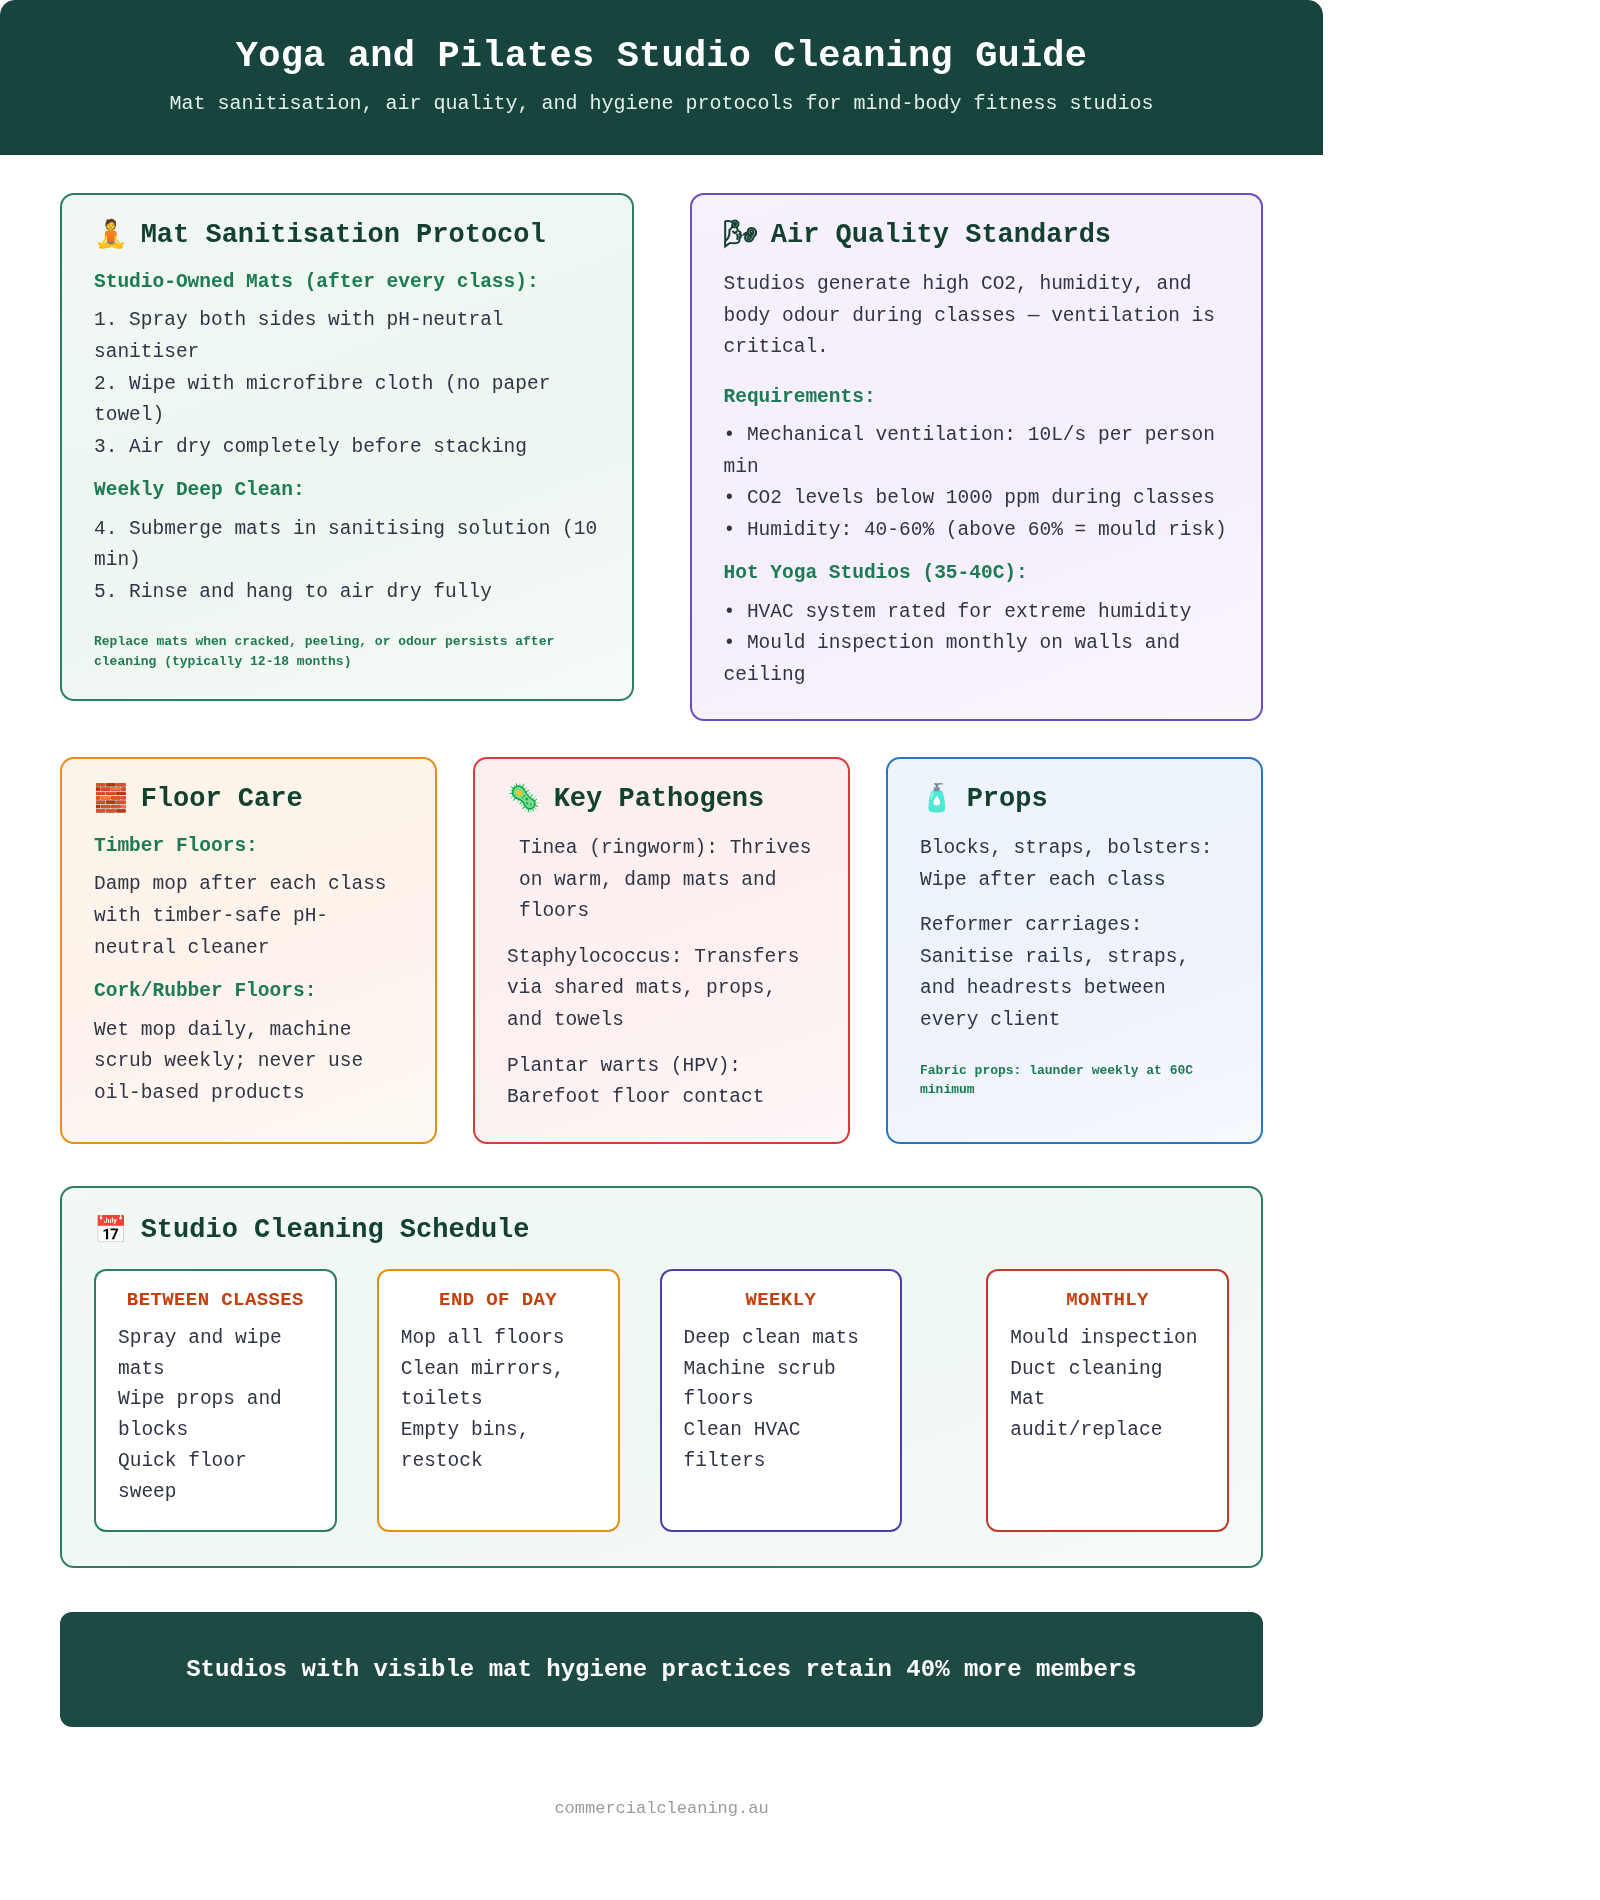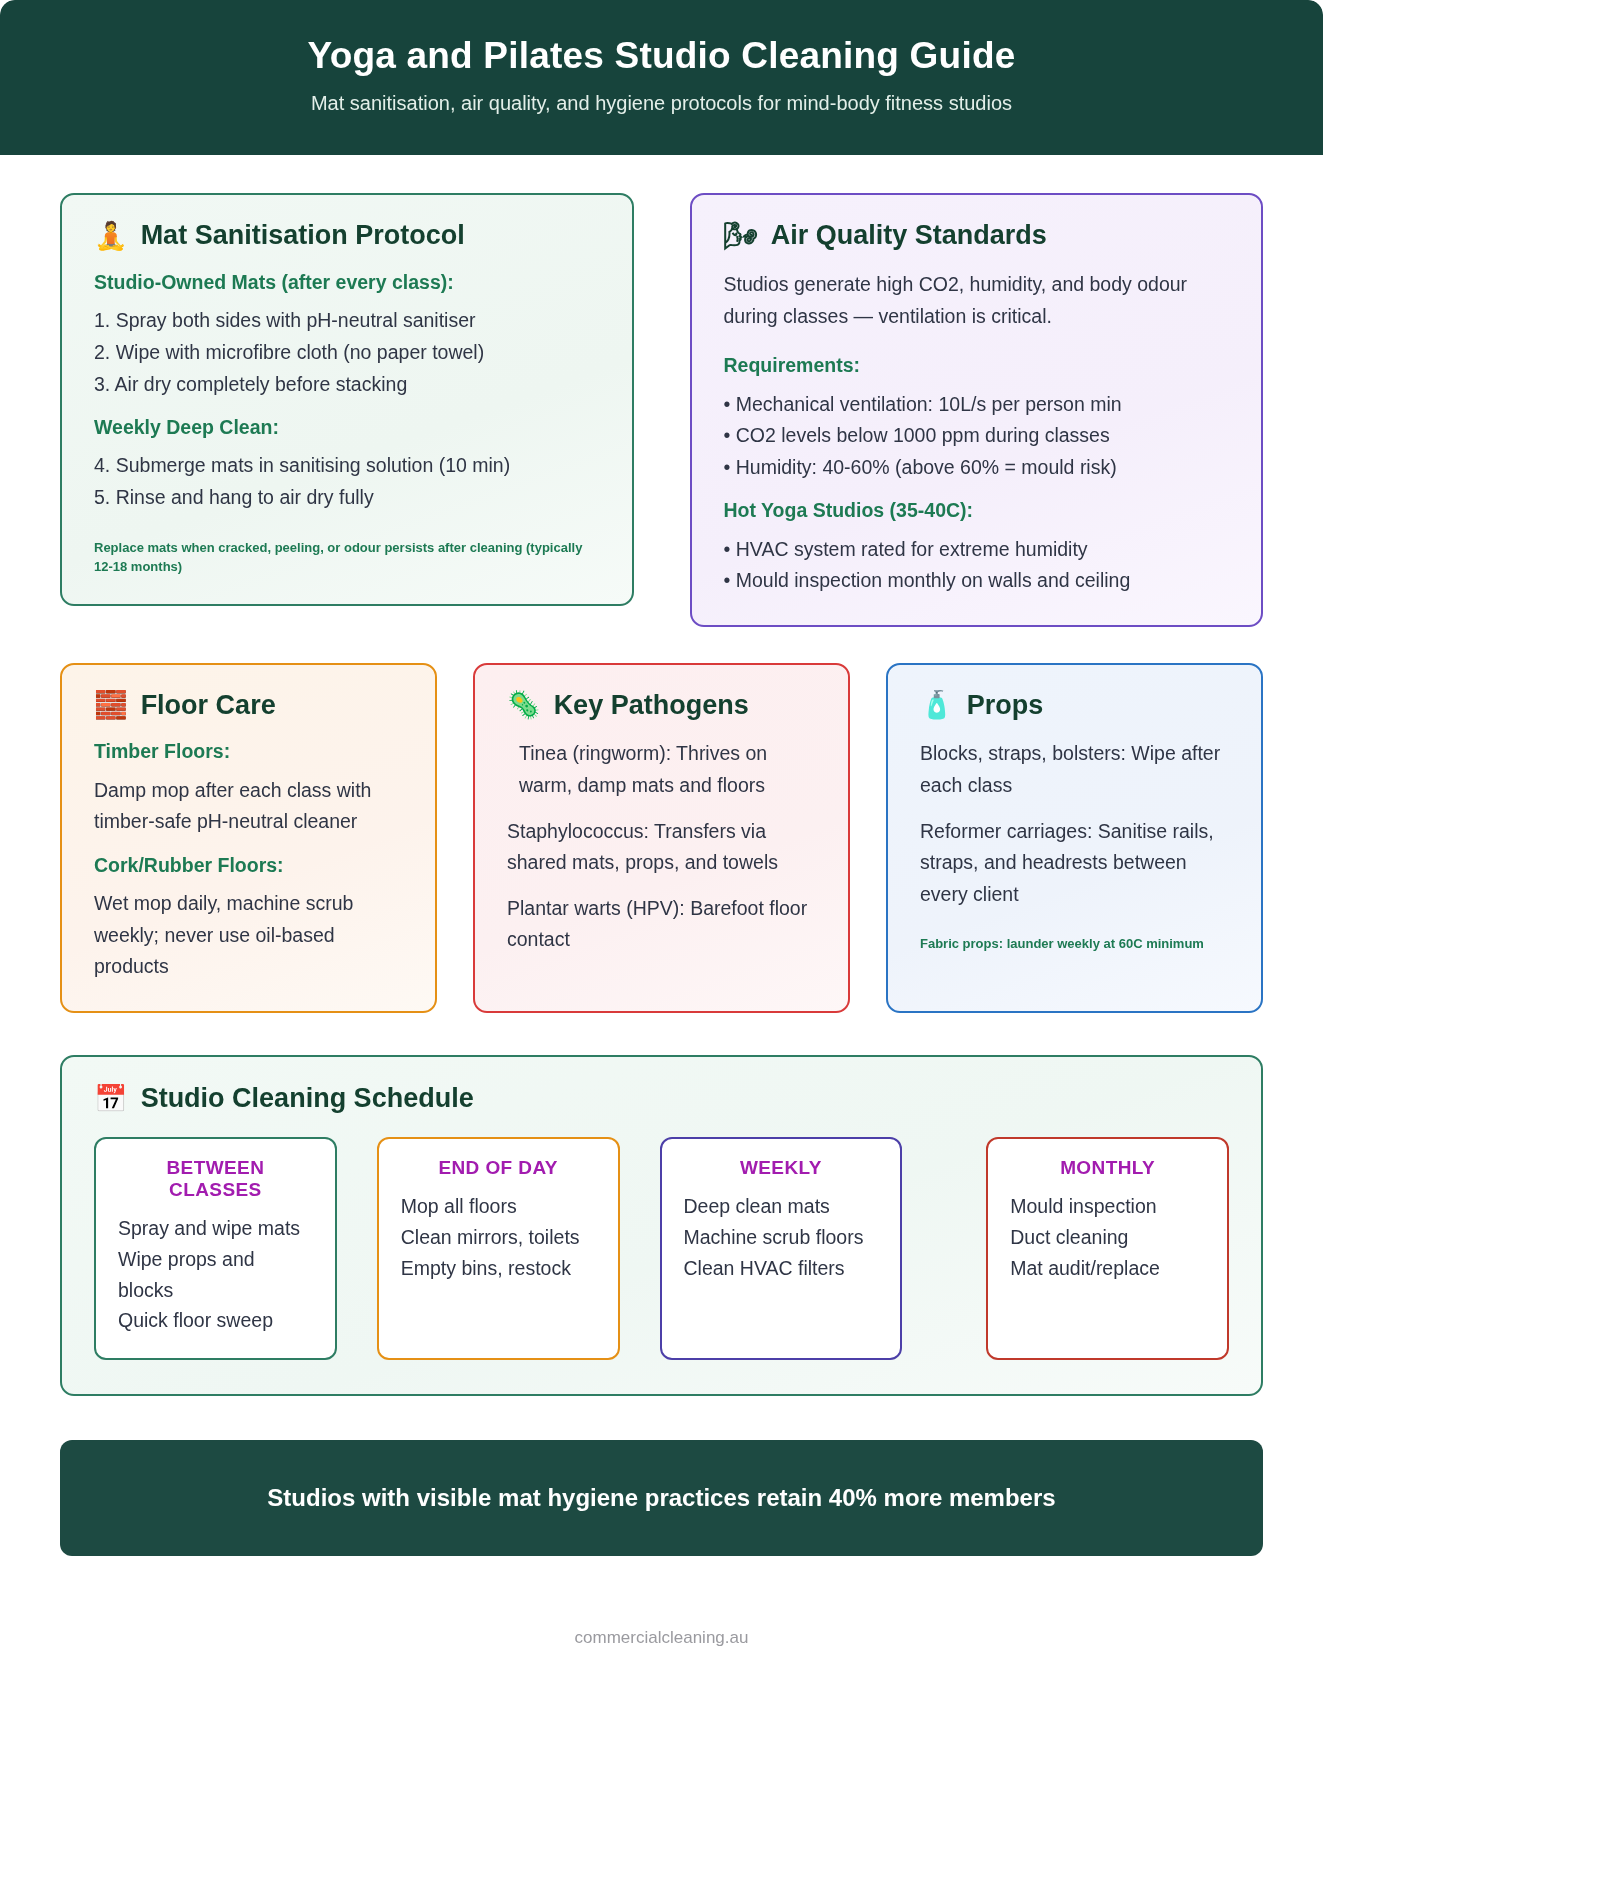--- a/index.html
+++ b/index.html
@@ -19,6 +19,7 @@
     border-radius: 15px;
     position: relative;
     overflow: hidden;
+    font-family: Liberation Mono, monospace;
   }
 
   

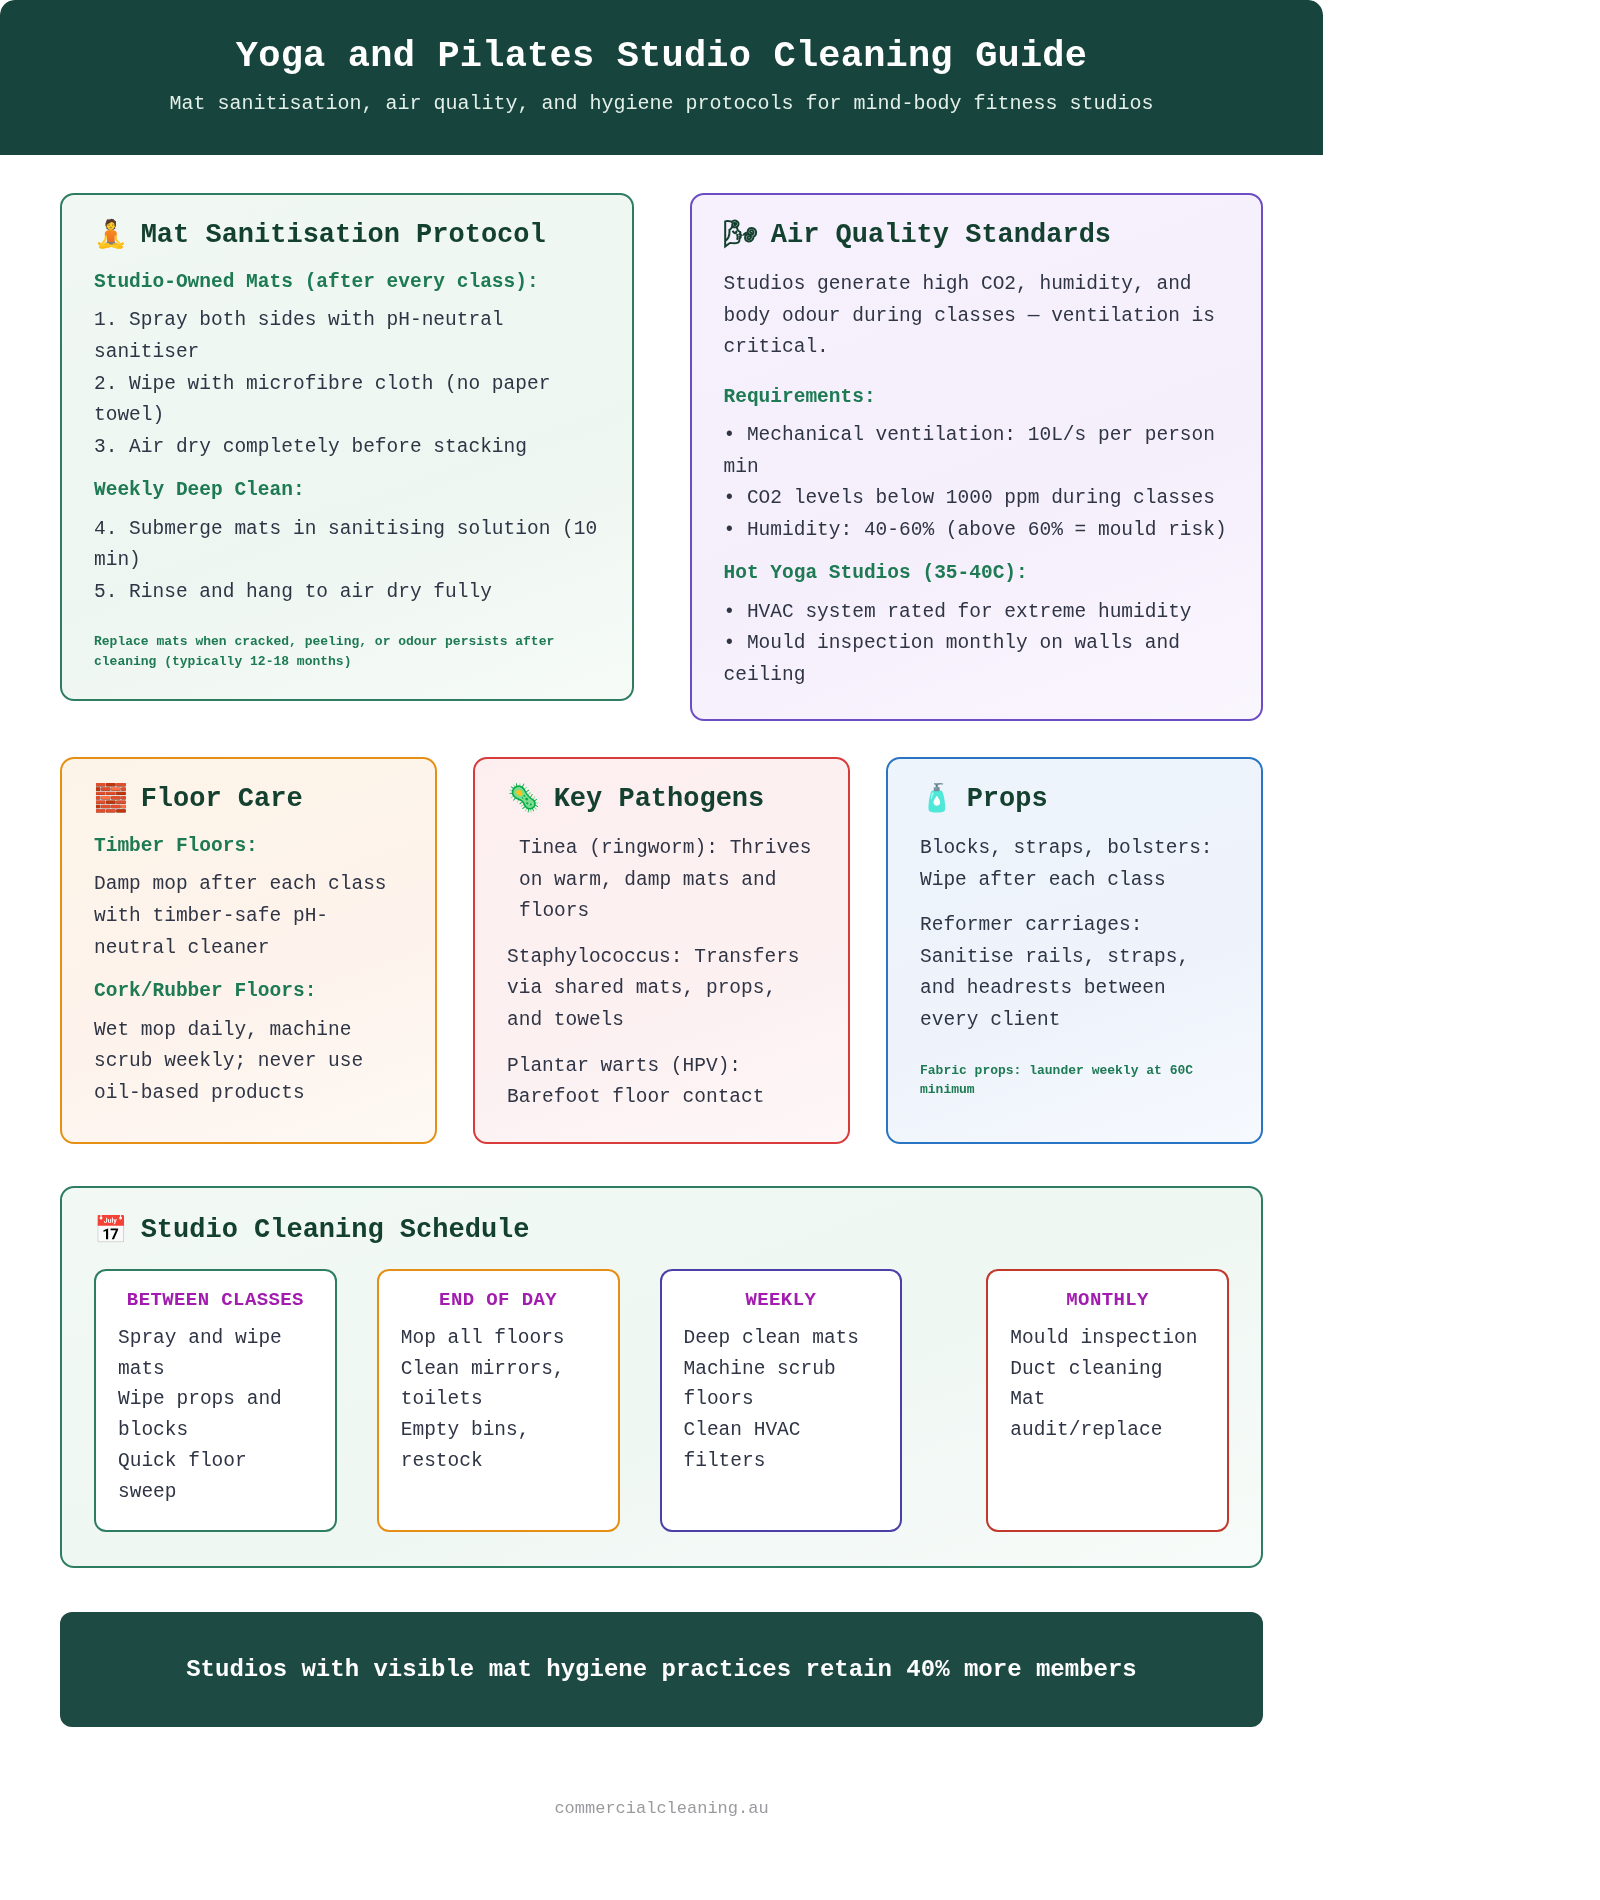--- a/index.html
+++ b/index.html
@@ -132,7 +132,7 @@
     text-align: center;
     font-weight: bold;
     font-size: 19px;
-    color: #a21caf;
+    color: #c2410c;
     letter-spacing: 0.4px;
     margin-bottom: 12px;
   }

